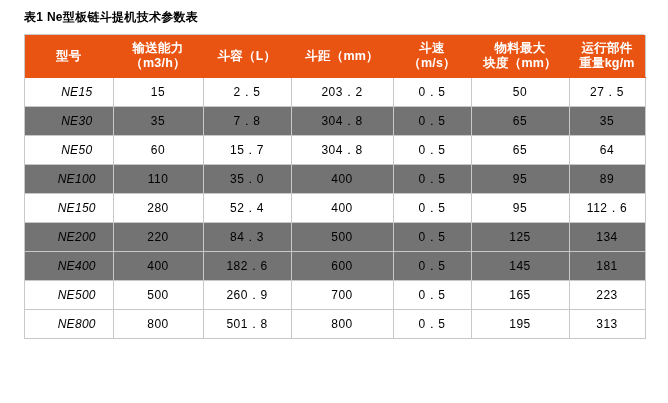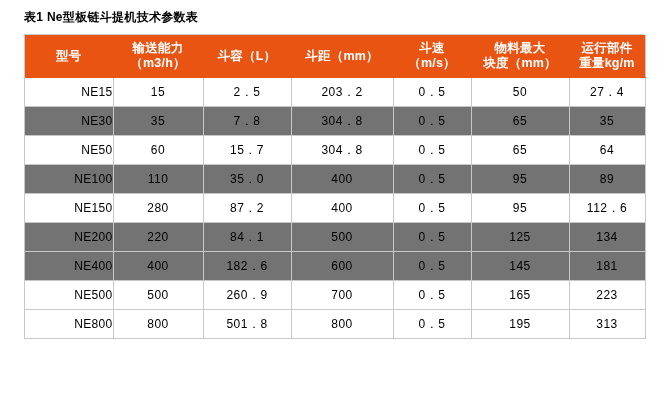--- a/index.html
+++ b/index.html
@@ -74,9 +74,10 @@
     background: #737373;
   }
   table.spec tbody td.model {
-    text-align: right;
+    text-align: center;
     padding-left: 16px;
     letter-spacing: 0.3px;
+    font-style: italic;
   }
   col.c0 { width: 88px; }
   col.c1 { width: 90px; }

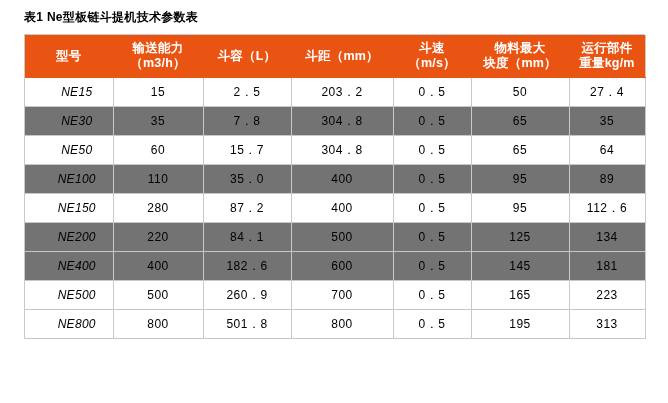--- a/index.html
+++ b/index.html
@@ -142,7 +142,7 @@
           <td>203．2</td>
           <td>0．5</td>
           <td>50</td>
-          <td>27．4</td>
+          <td>27．5</td>
         </tr>
         <tr class="alt">
           <td class="model">NE30</td>

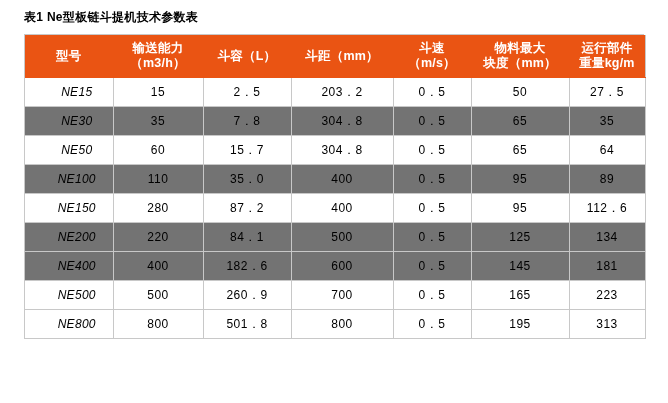--- a/index.html
+++ b/index.html
@@ -174,7 +174,7 @@
         <tr>
           <td class="model">NE150</td>
           <td>280</td>
-          <td>87．2</td>
+          <td>52．4</td>
           <td>400</td>
           <td>0．5</td>
           <td>95</td>

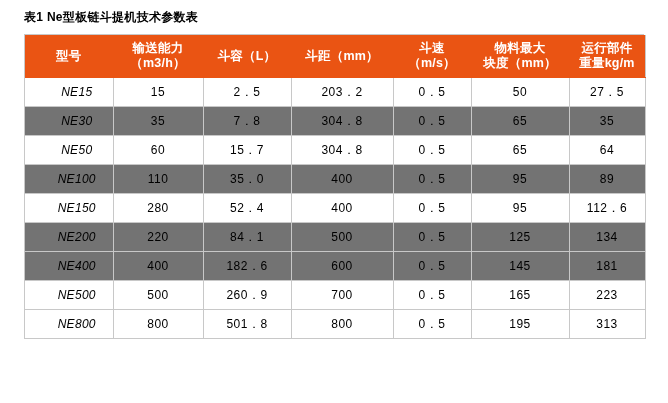--- a/index.html
+++ b/index.html
@@ -183,7 +183,7 @@
         <tr class="alt">
           <td class="model">NE200</td>
           <td>220</td>
-          <td>84．1</td>
+          <td>84．3</td>
           <td>500</td>
           <td>0．5</td>
           <td>125</td>

